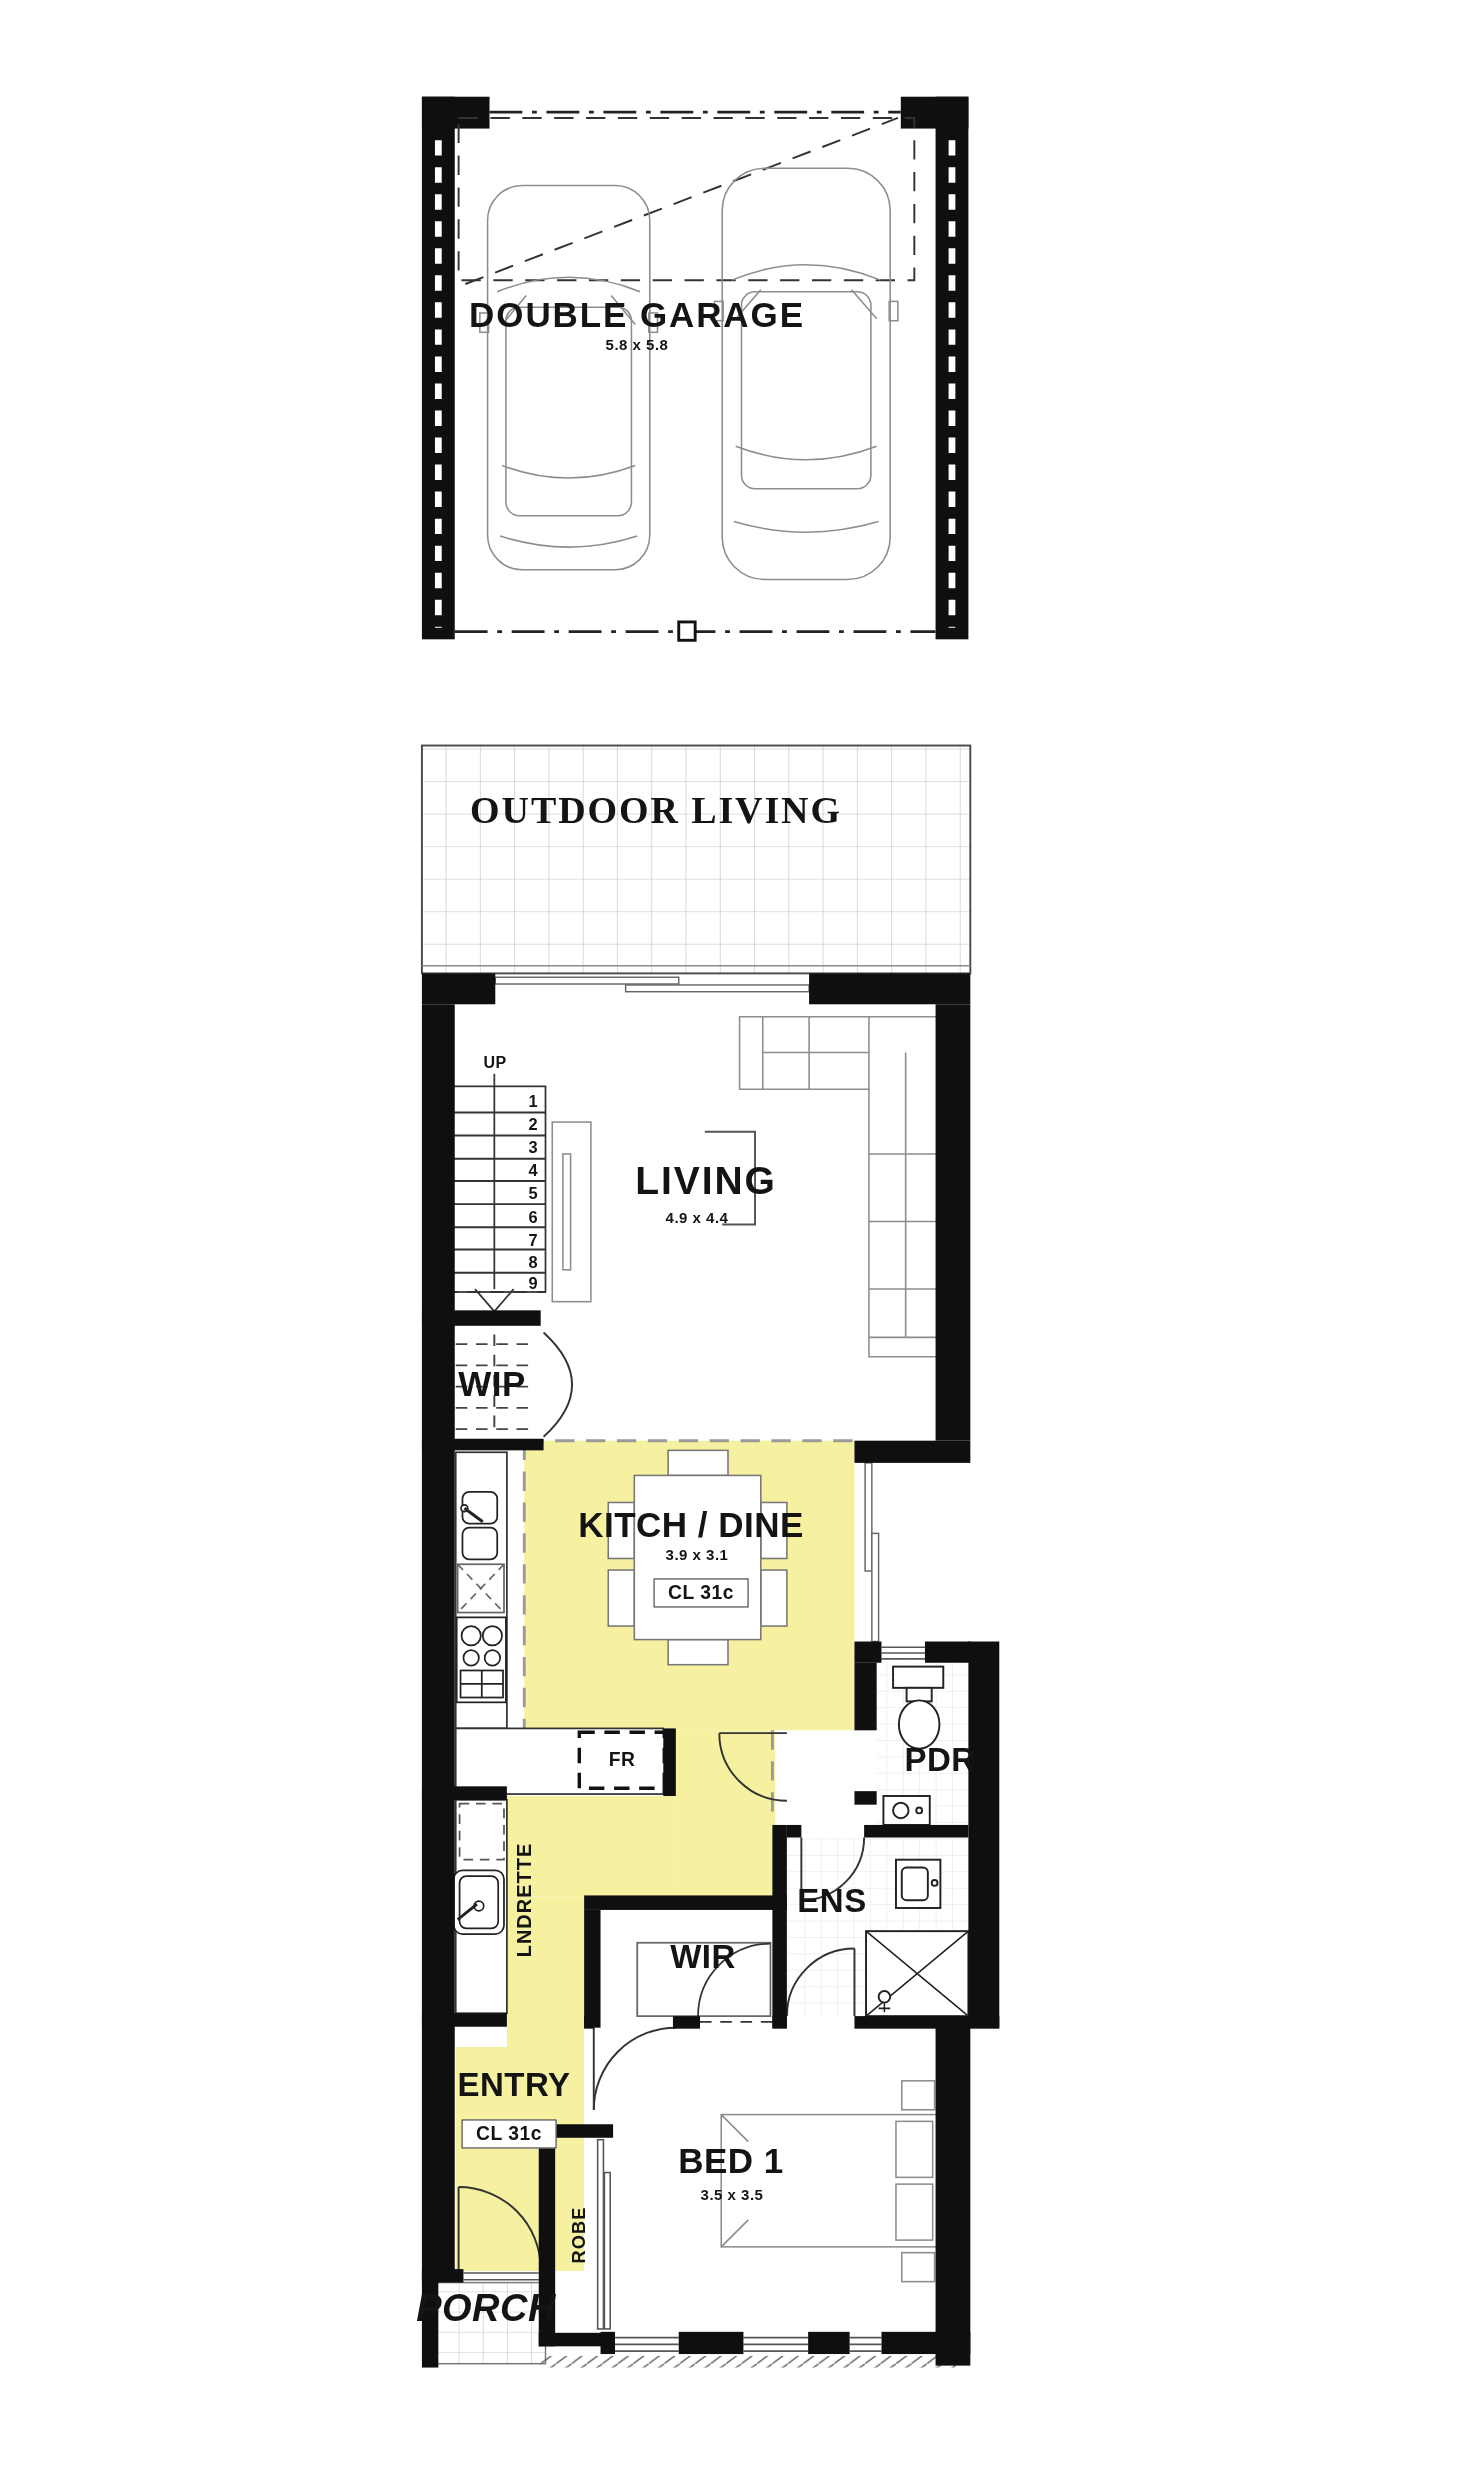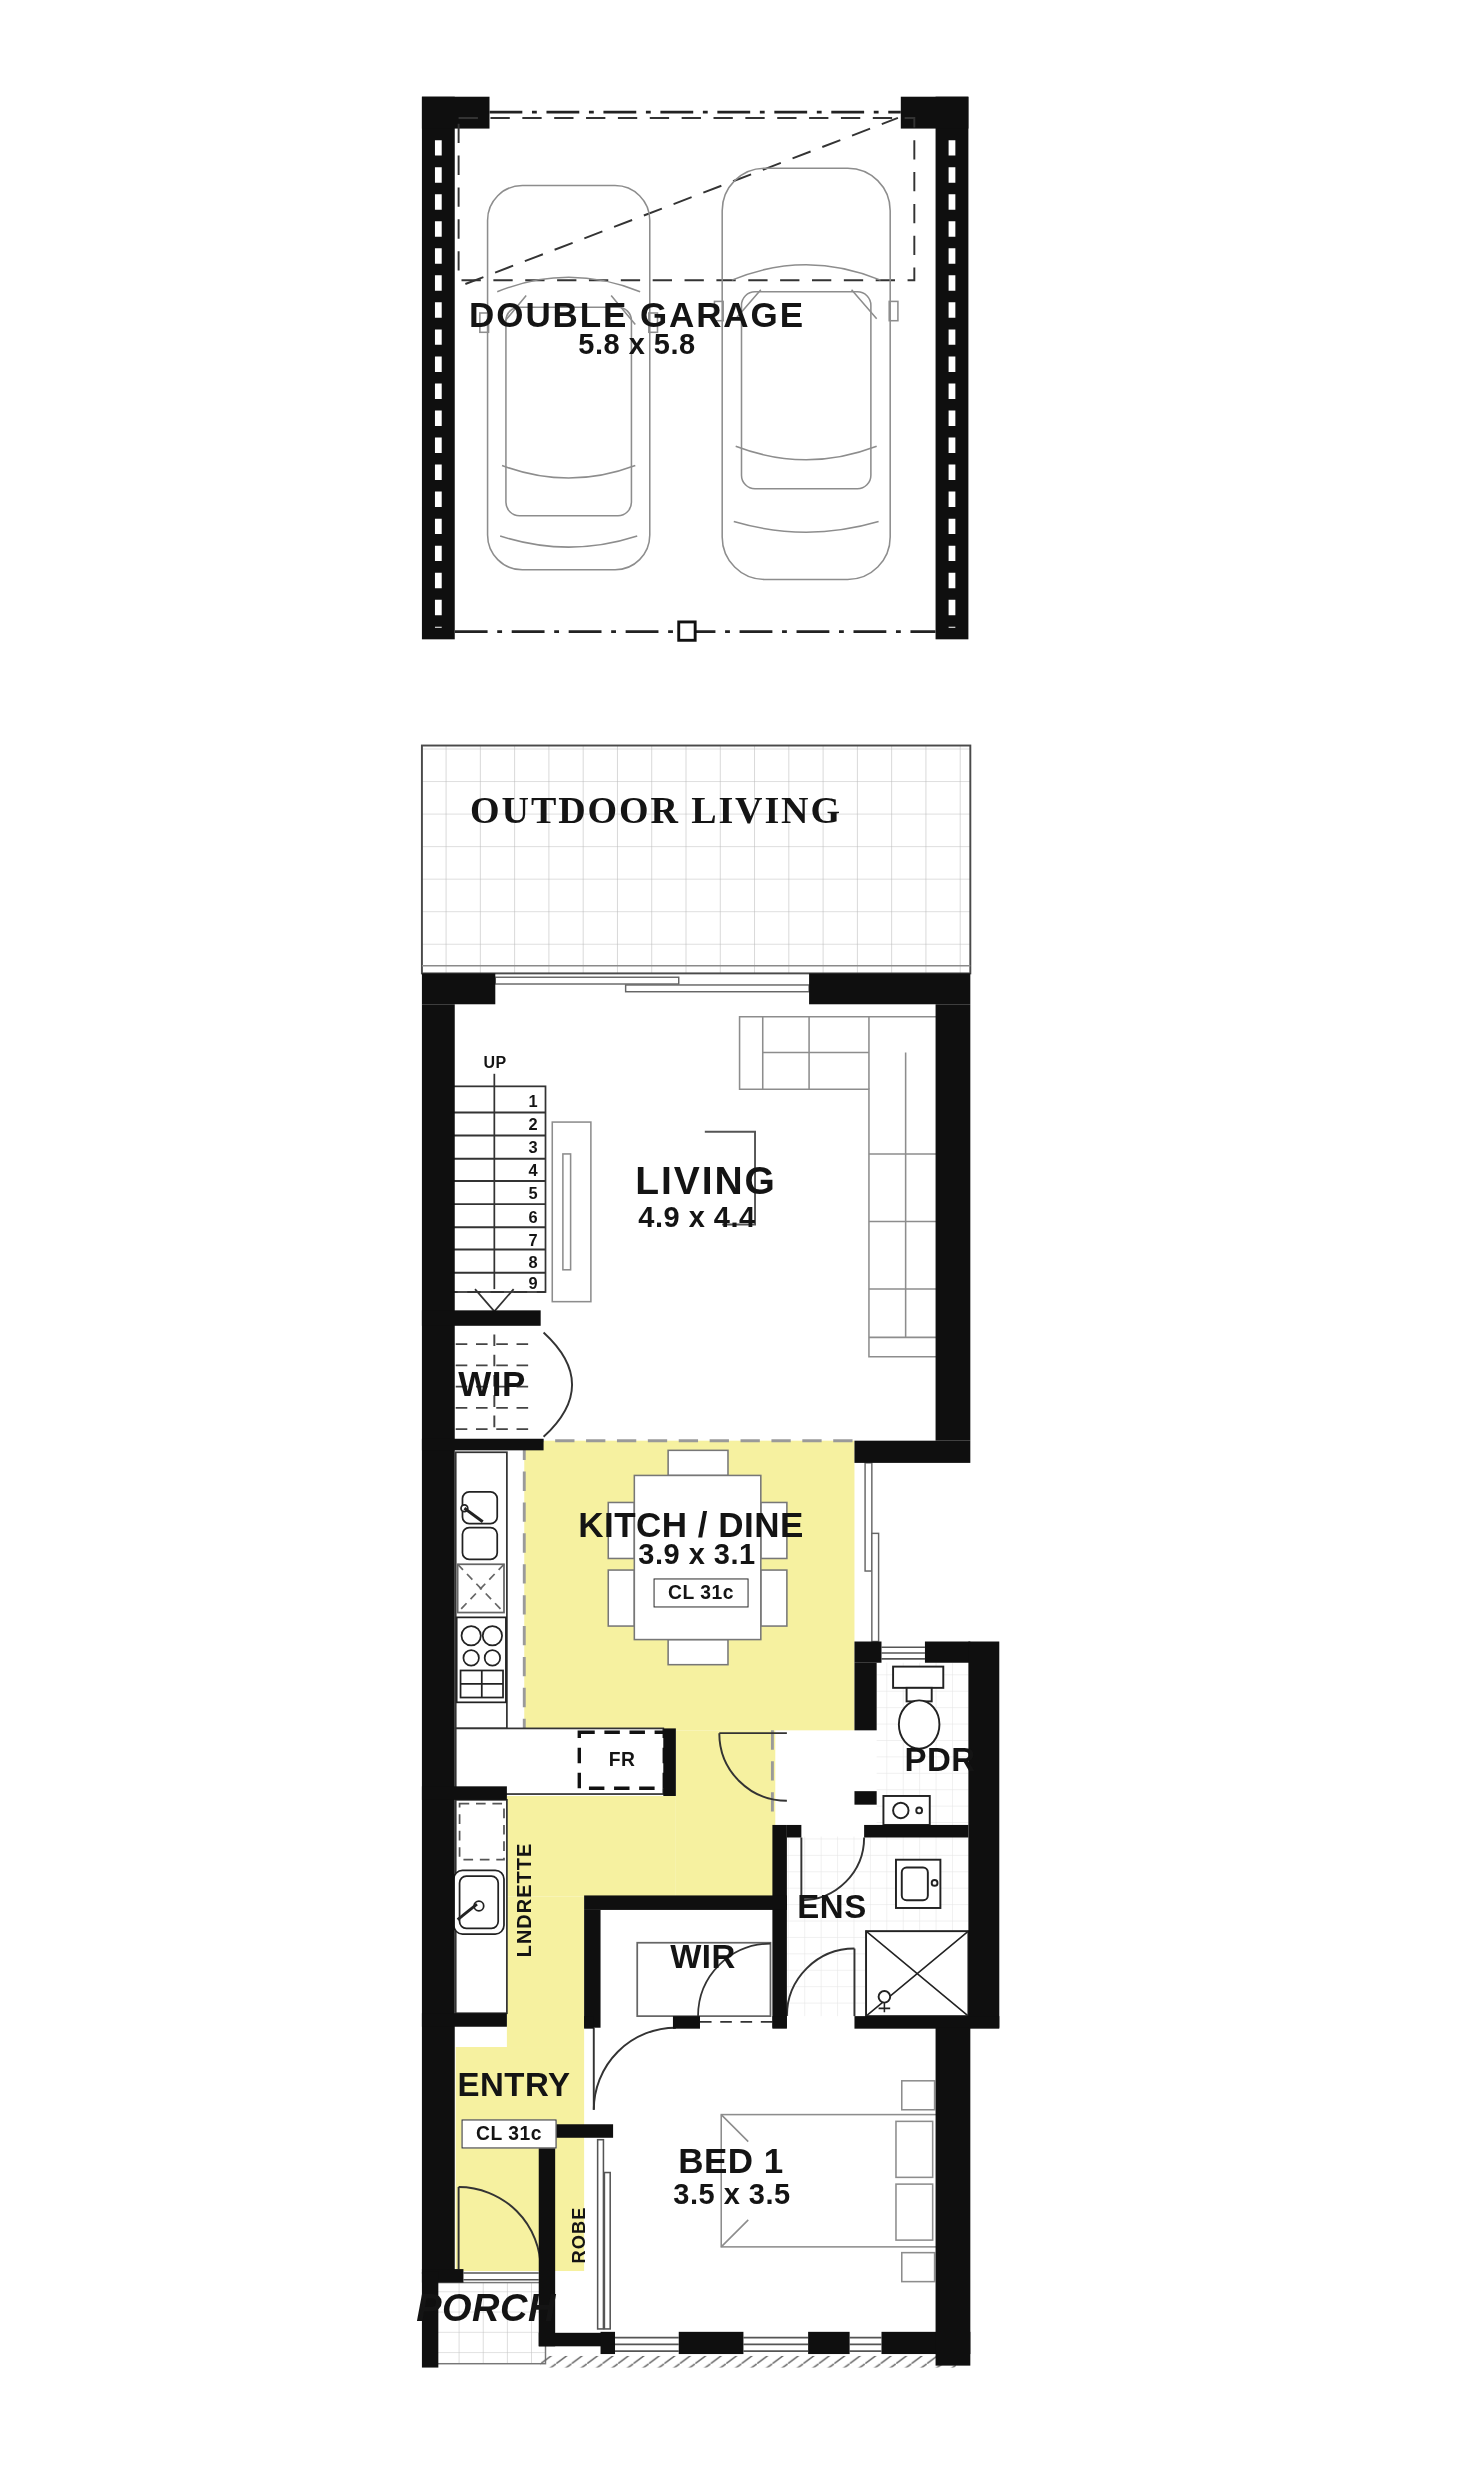--- a/index.html
+++ b/index.html
@@ -23,7 +23,7 @@
   .vert{transform:translate(-50%,-50%) rotate(-90deg);}
   .boxed{background:#fff;border:1.9px solid #2a2a2a;padding:3.9px 13.5px;}
   .s36{font-size:35px;} .s34{font-size:33px;} .s31{font-size:38px;font-family:Liberation Serif, serif;} .s30{font-size:38px;font-style:italic;}
-  .s40{font-size:39px;margin-left:9px;} .s23{font-size:29px;font-weight:bold;} .s20{font-size:19.3px;}
+  .s40{font-size:39px;margin-left:9px;} .s23{font-size:15px;font-weight:bold;} .s20{font-size:19.3px;}
   .s21{font-size:20px;letter-spacing:1px;} .s19{font-size:18.3px;letter-spacing:1px;}
   .s17{font-size:16px;font-weight:bold;}
   .snum{position:absolute;font-size:16.4px;font-weight:bold;color:#141414;transform:translate(-50%,-50%);z-index:5;}

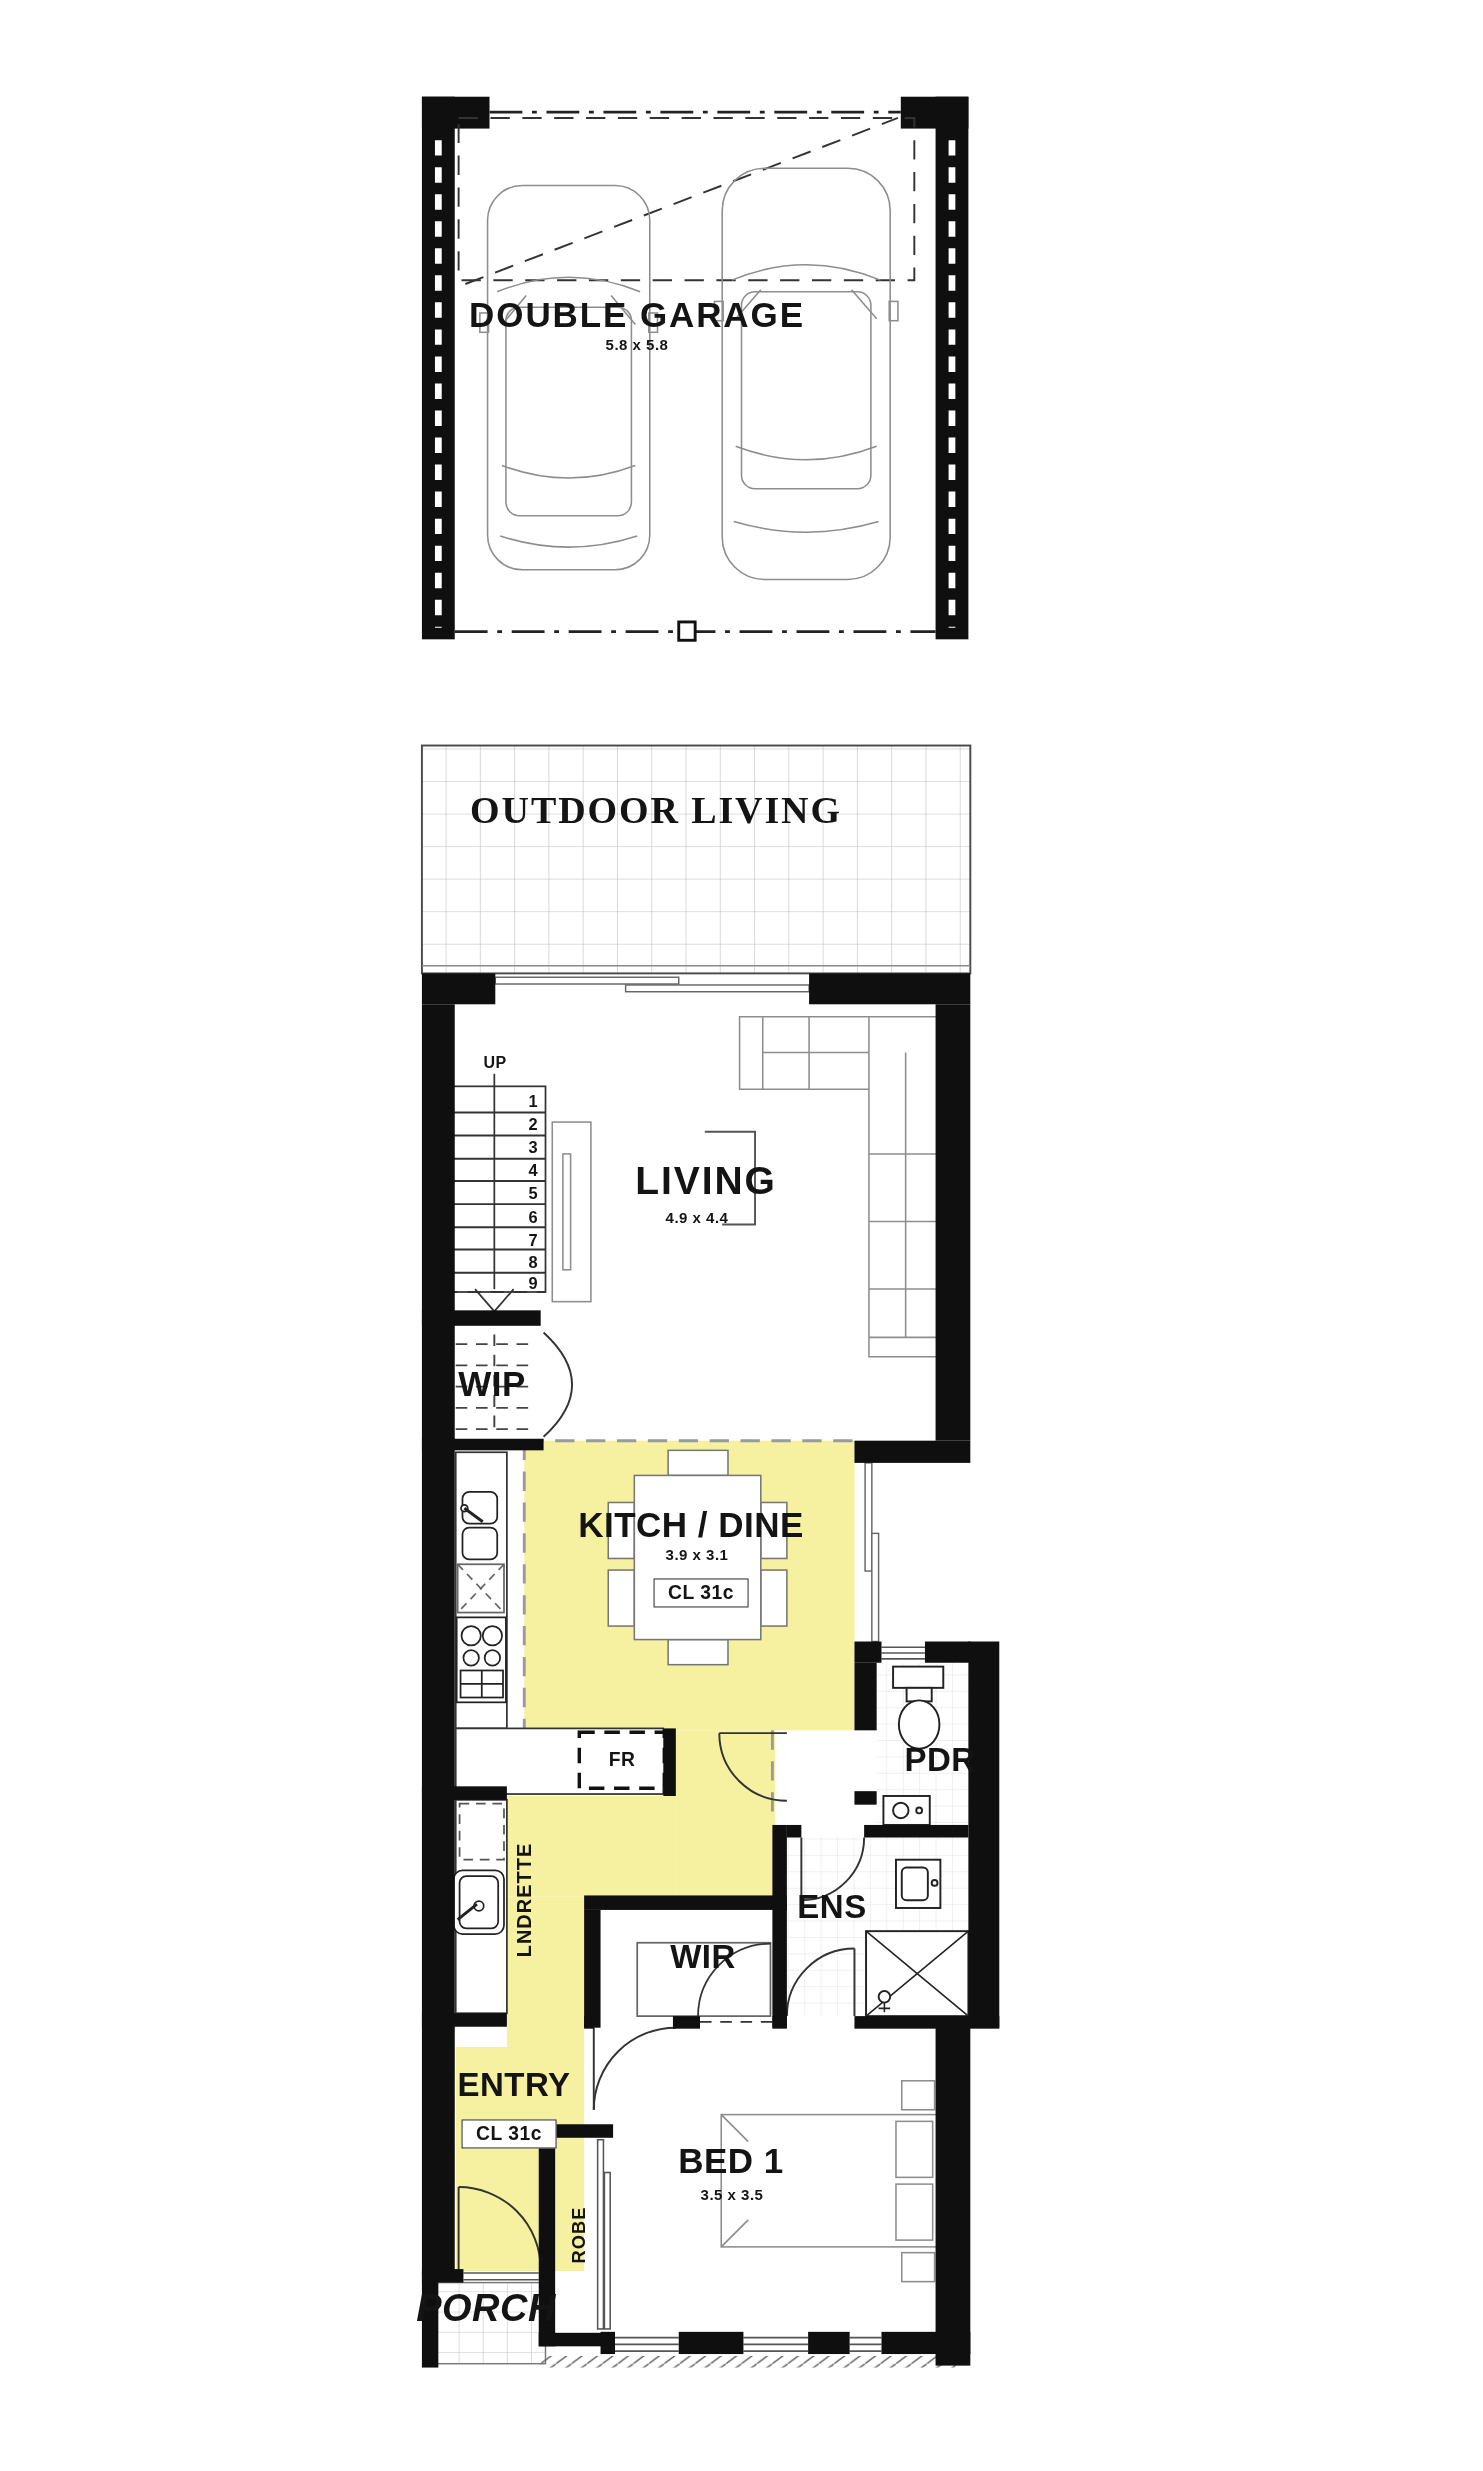--- a/index.html
+++ b/index.html
@@ -319,7 +319,7 @@
 <div class="lbl s20" style="left:622px;top:1760px;">FR</div>
 <div class="lbl s34" style="left:908px;top:1759px;margin-left:32px;">PDR</div>
 <div class="lbl s21 vert" style="left:524px;top:1900px;">LNDRETTE</div>
-<div class="lbl s34" style="left:832px;top:1900px;margin-top:6px;">ENS</div>
+<div class="lbl s34" style="left:832px;top:1900px;">ENS</div>
 <div class="lbl s34" style="left:703px;top:1956px;">WIR</div>
 <div class="lbl s34" style="left:514px;top:2084px;">ENTRY</div>
 <div class="lbl s20 boxed" style="left:509px;top:2134px;">CL 31c</div>

